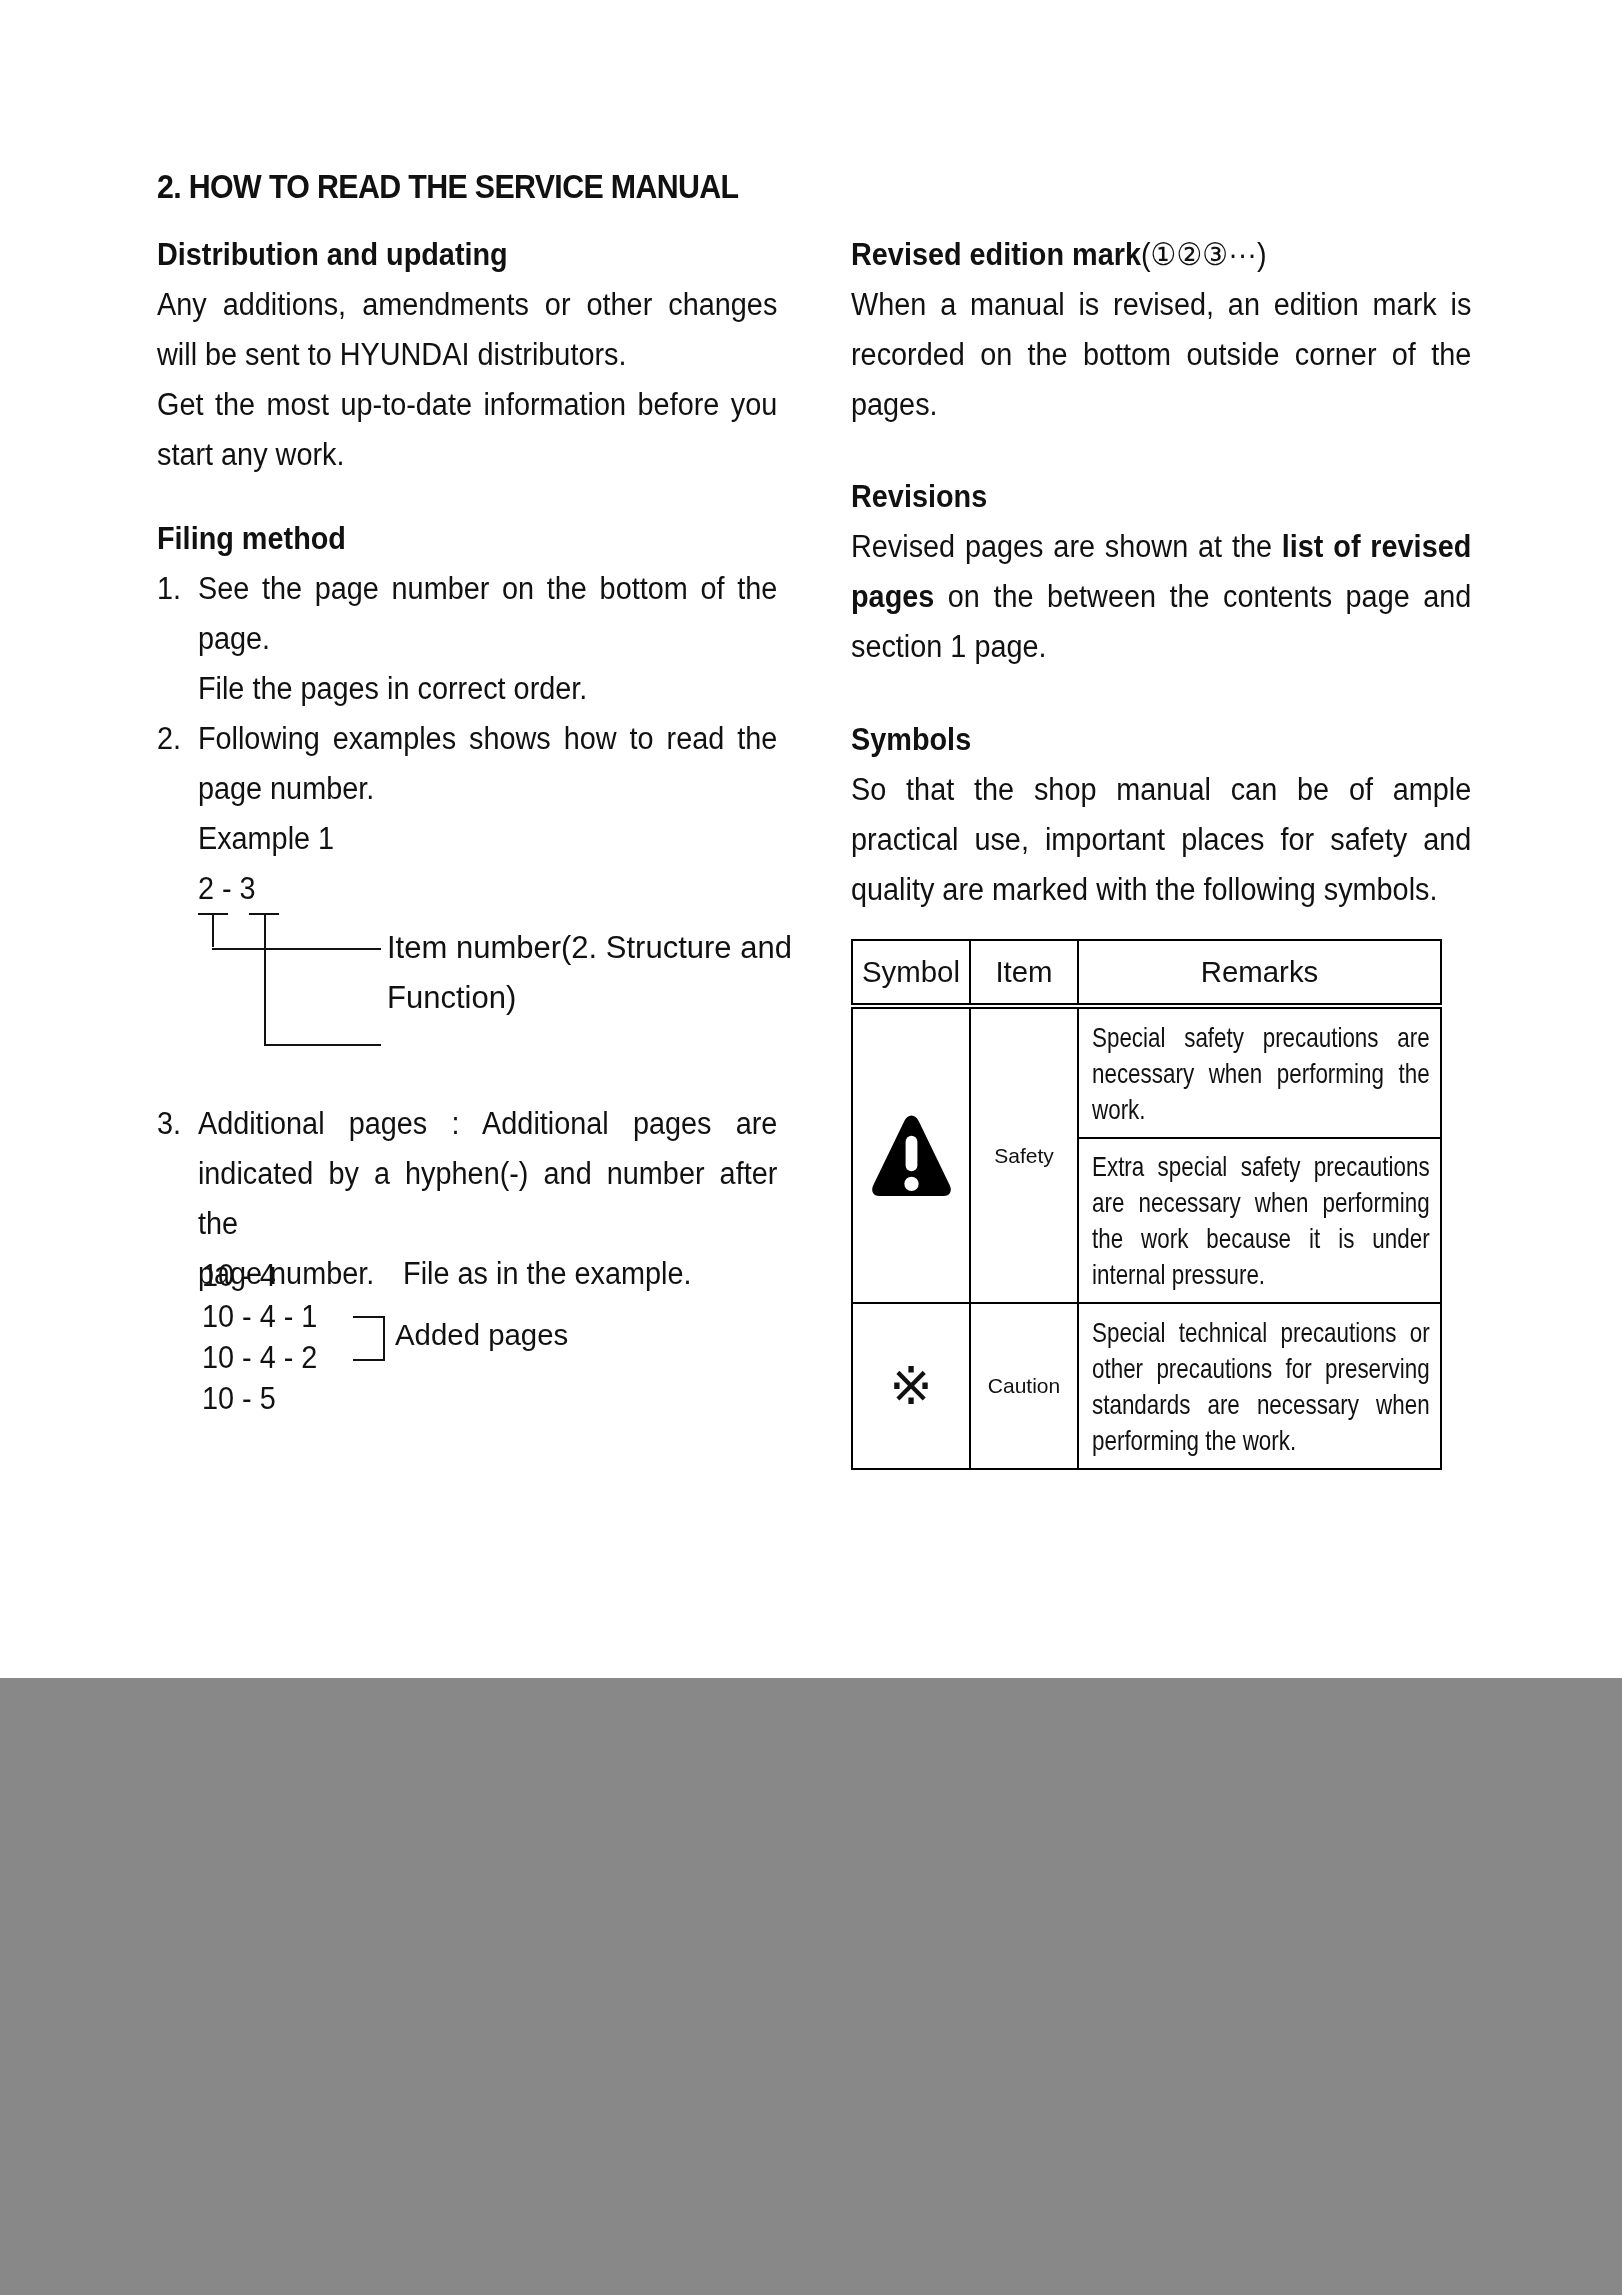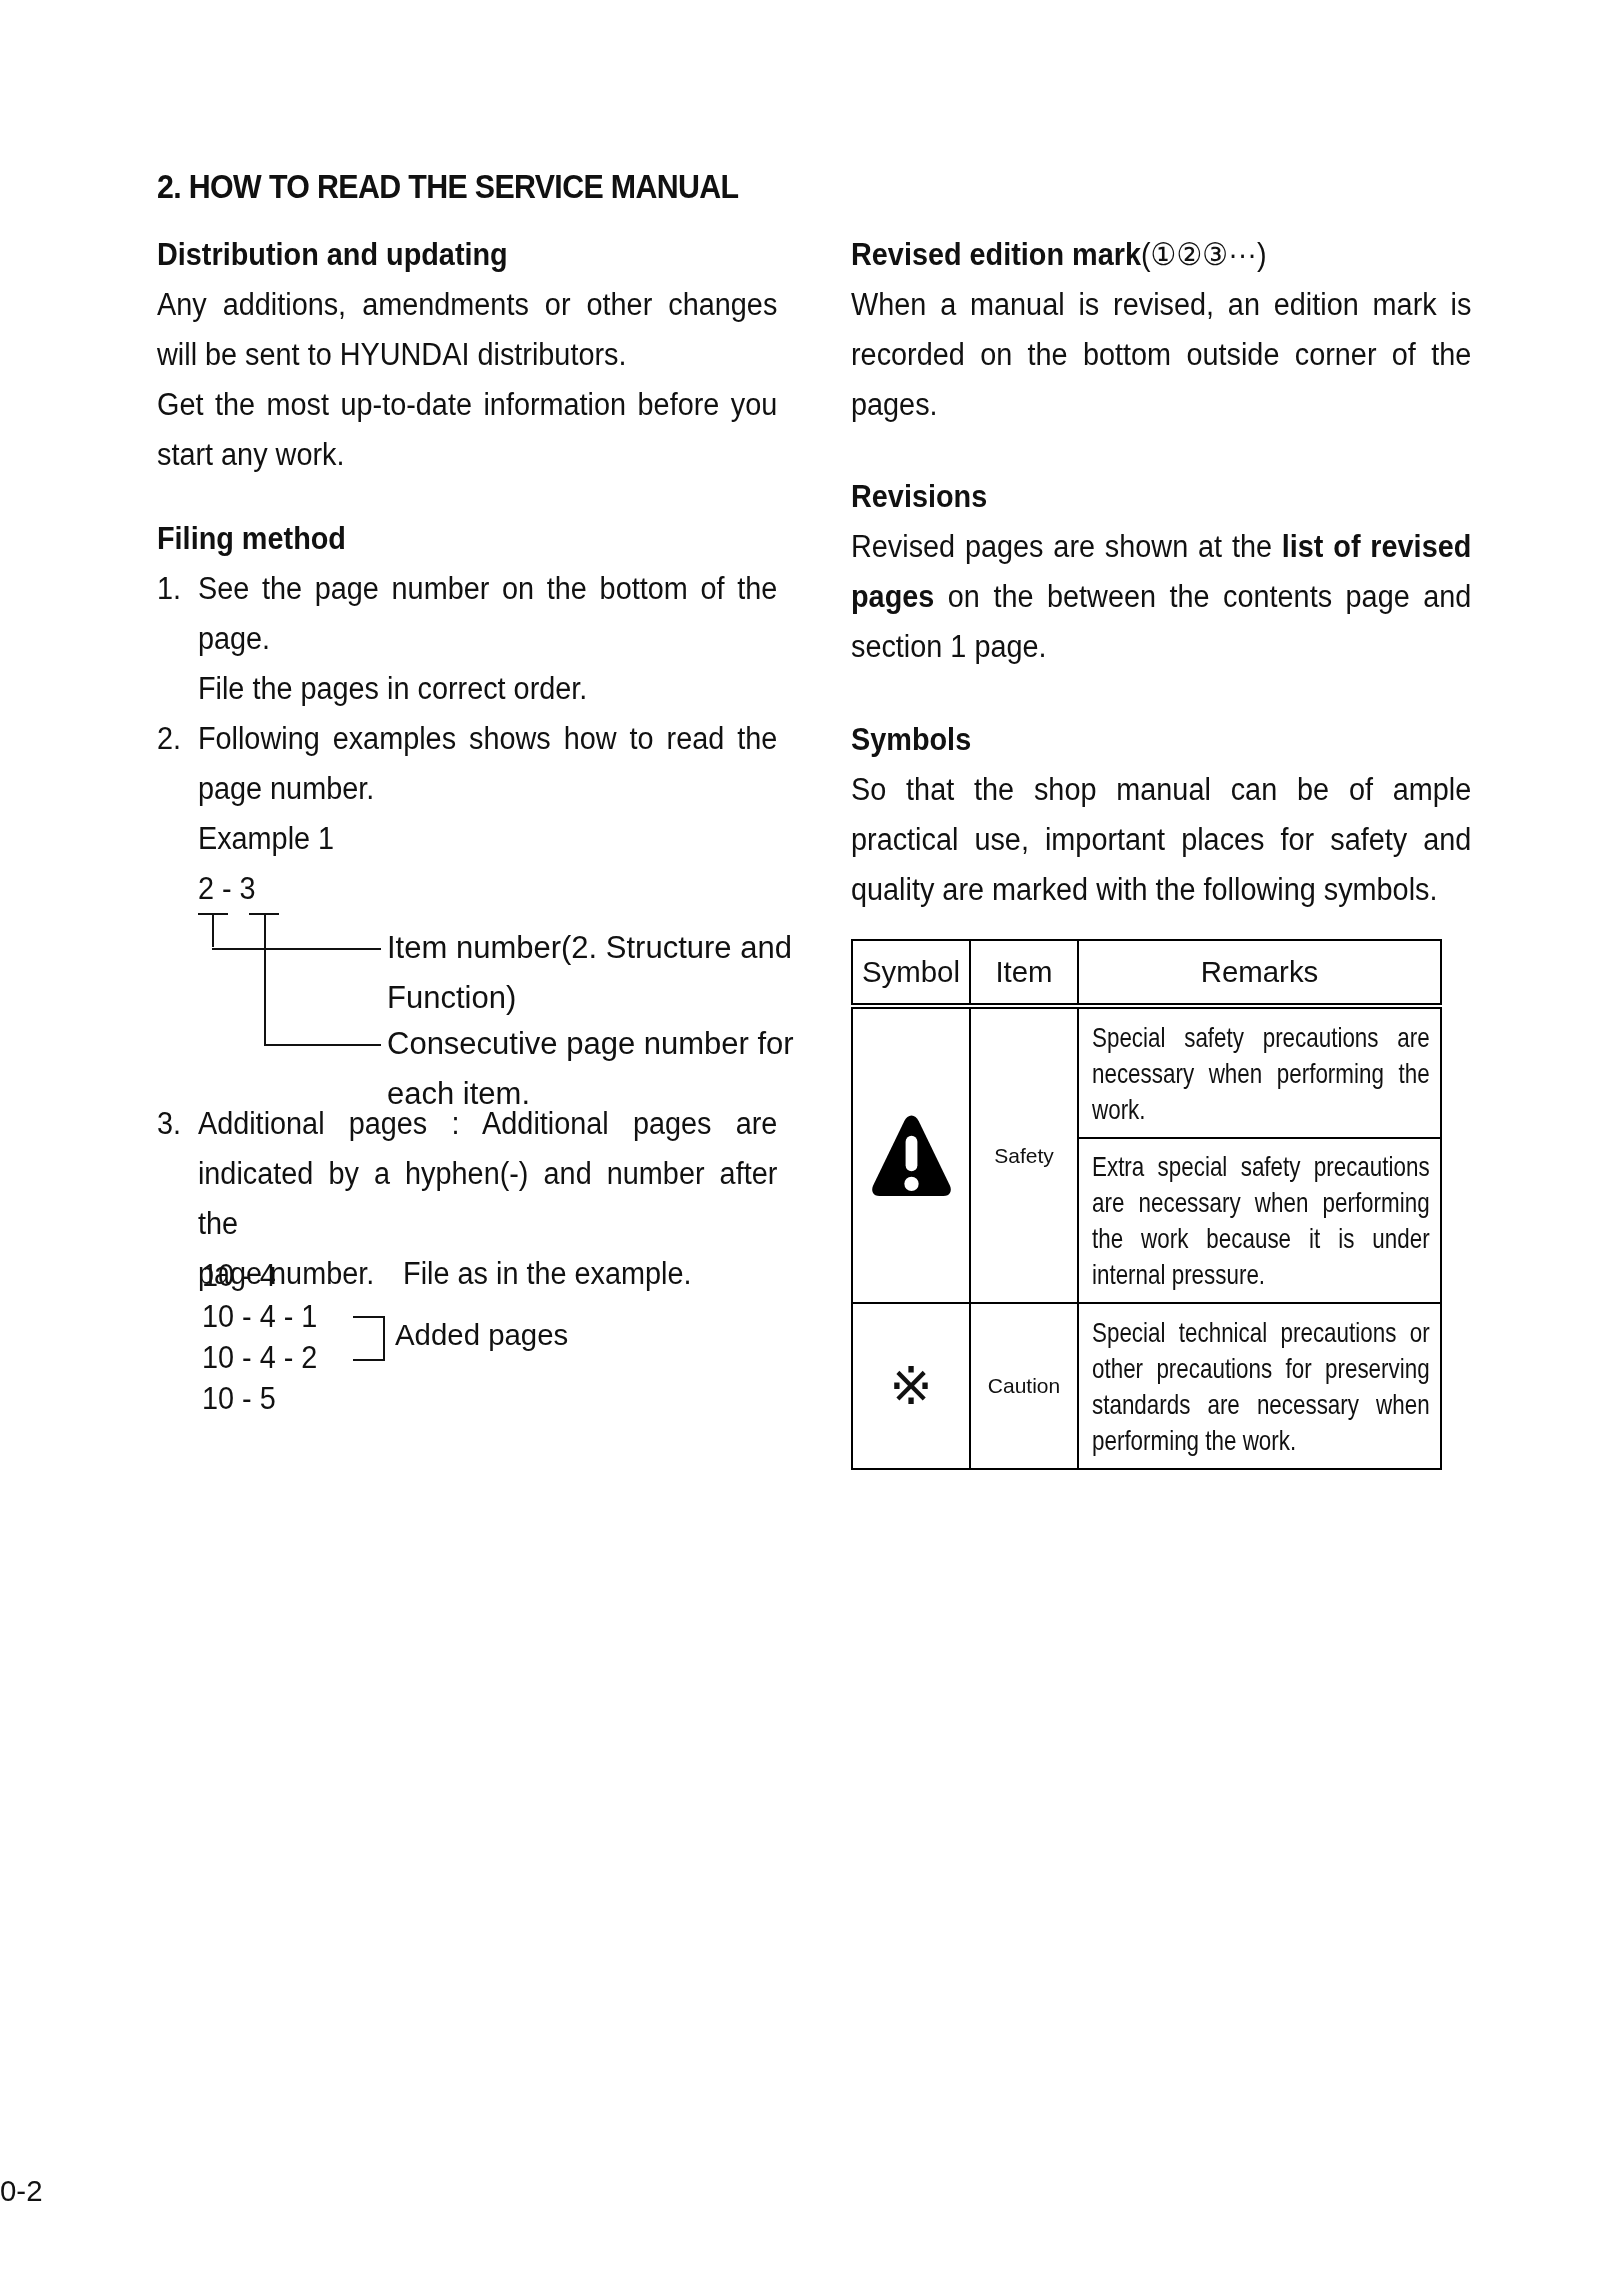--- a/index.html
+++ b/index.html
@@ -3,7 +3,7 @@
 <meta charset="utf-8">
 <style>
   html,body{margin:0;padding:0;background:#888;}
-  .page{position:relative;width:1623px;height:2295px;background:#ffffff;
+  .page{position:relative;width:1623px;height:1678px;background:#ffffff;
         font-family:"Liberation Sans","DejaVu Sans",sans-serif;color:#111;overflow:hidden;}
   .abs{position:absolute;}
   

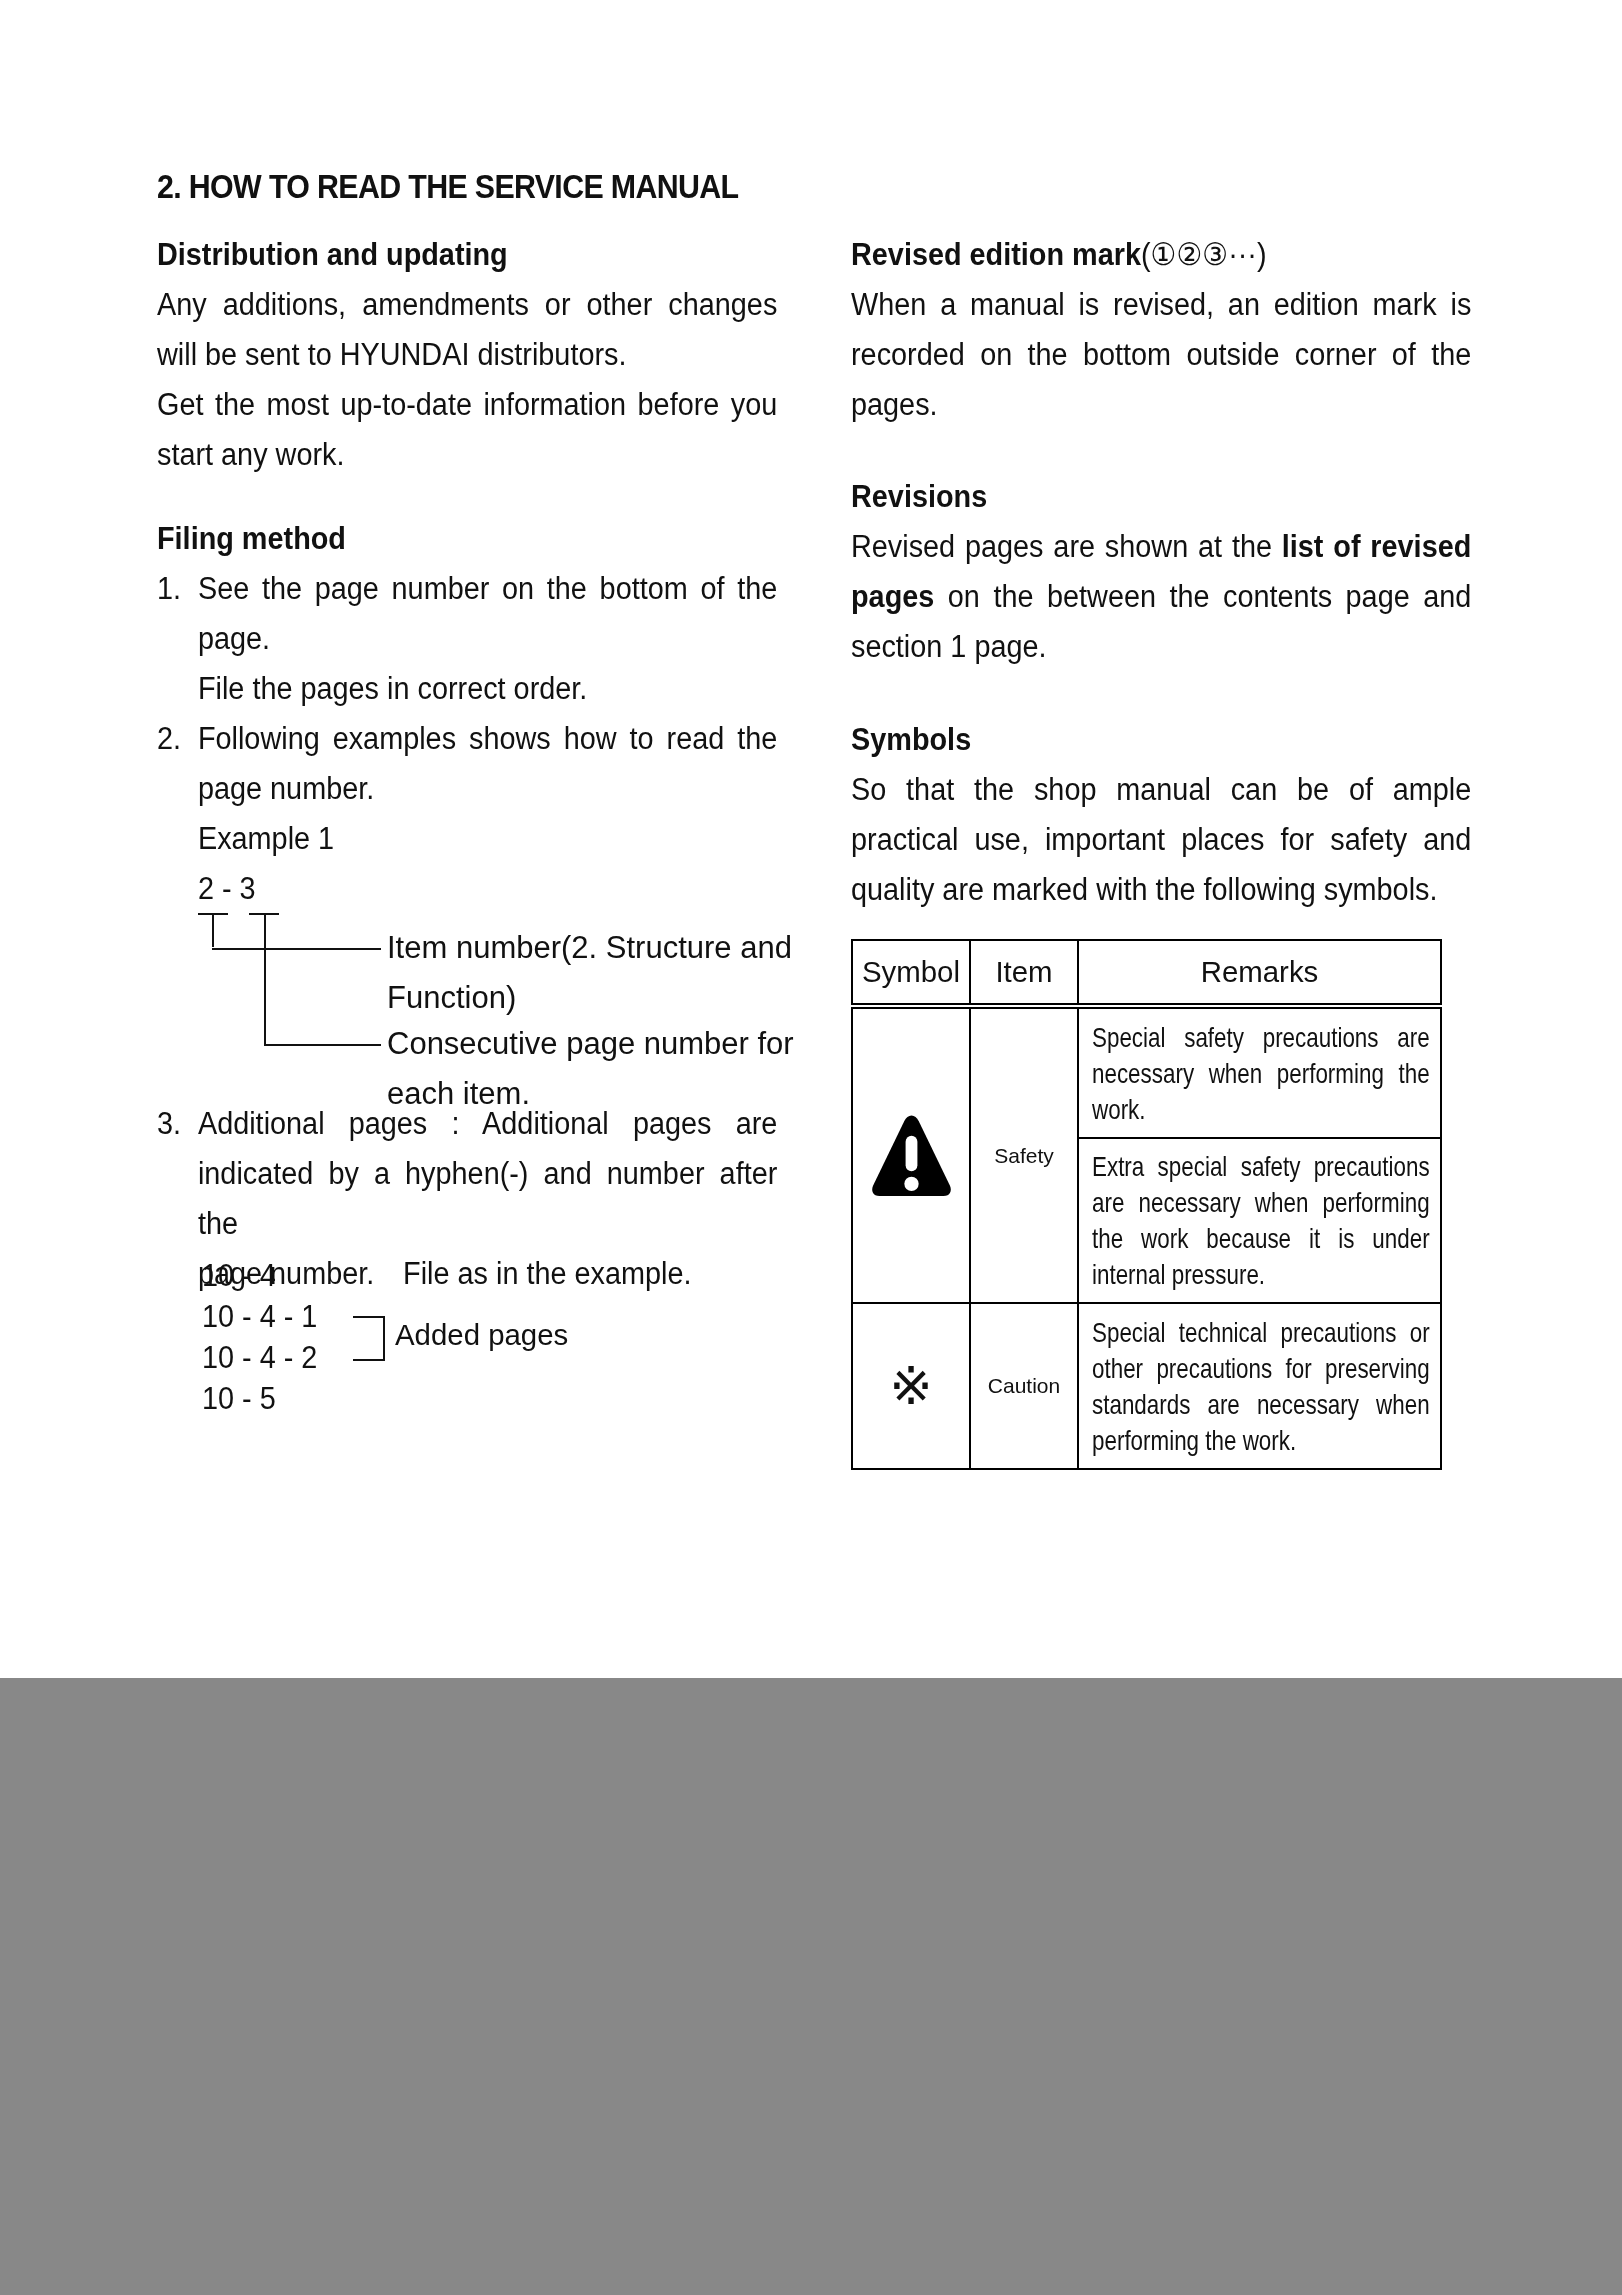--- a/index.html
+++ b/index.html
@@ -91,10 +91,6 @@
       <div class="ln">Item number(2. Structure and</div>
       <div class="ln">Function)</div>
     </div>
-  <div class="abs" style="left:387px;top:1019px;">
-      <div class="ln">Consecutive page number for</div>
-      <div class="ln">each item.</div>
-    </div>
 
   <div class="abs col" style="left:157px;top:1099px;">
     <div class="li">

